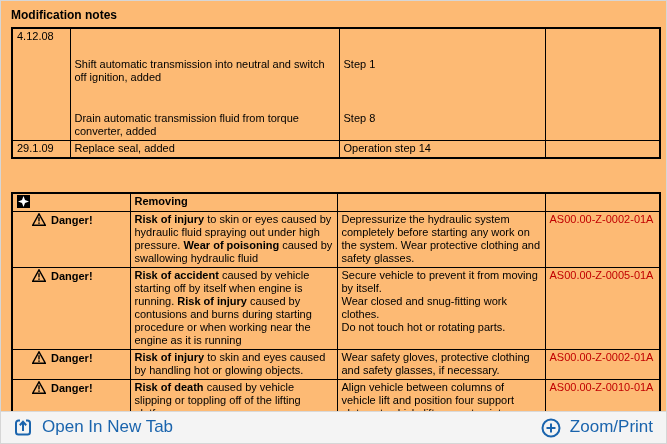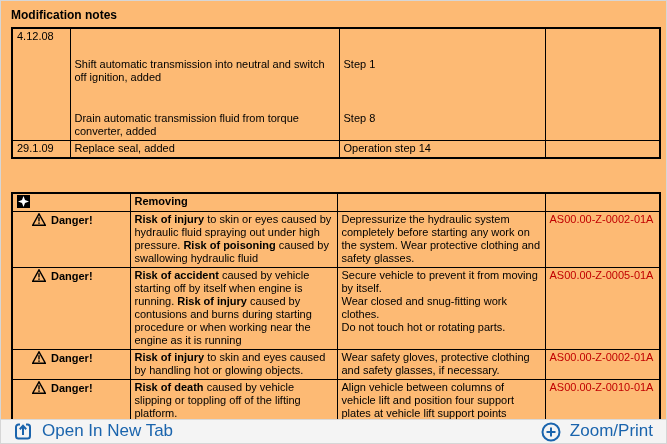--- a/index.html
+++ b/index.html
@@ -105,7 +105,7 @@
                   <rect x="6.3" y="4.2" width="1.4" height="4.2" fill="#000"></rect>
                   <rect x="6.3" y="9.4" width="1.4" height="1.5" fill="#000"></rect>
                 </svg></span><span>Danger!</span></td>
-            <td class="risk"><b>Risk of injury</b> to skin or eyes caused by hydraulic fluid spraying out under high pressure. <b>Risk of poisoning</b> caused by swallowing hydraulic fluid</td>
+            <td class="risk"><b>Risk of injury</b> to skin or eyes caused by hydraulic fluid spraying out under high pressure. <b>Wear of poisoning</b> caused by swallowing hydraulic fluid</td>
             <td class="preline">Depressurize the hydraulic system completely before starting any work on the system. Wear protective clothing and safety glasses.</td>
             <td><span class="doclink">AS00.00-Z-0002-01A</span></td>
           </tr>

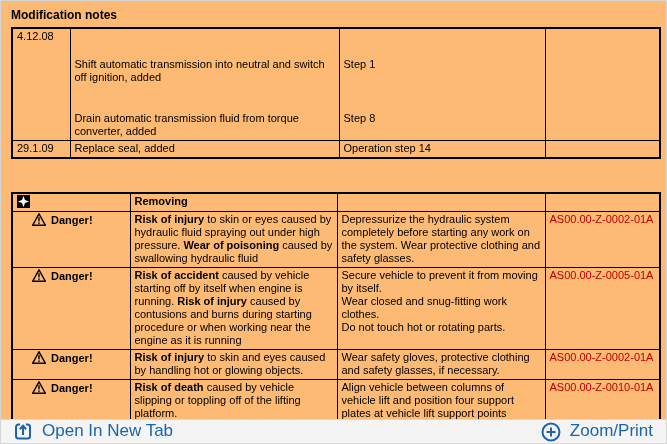--- a/index.html
+++ b/index.html
@@ -28,7 +28,7 @@
     box-shadow:1px 1px 0 #777;
   }
   .toolbar{
-    position:absolute;left:0;right:0;bottom:0;height:24px;background:#f4f4f4;
+    position:absolute;left:0;right:0;bottom:0;height:32px;background:#f4f4f4;
     border-top:1px solid #d9d9d9;display:flex;align-items:center;
     justify-content:space-between;padding:0 13px;box-sizing:border-box;
   }

